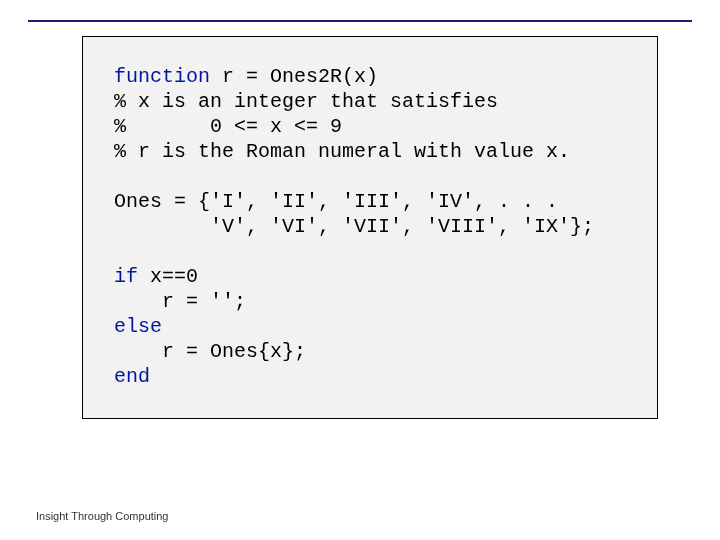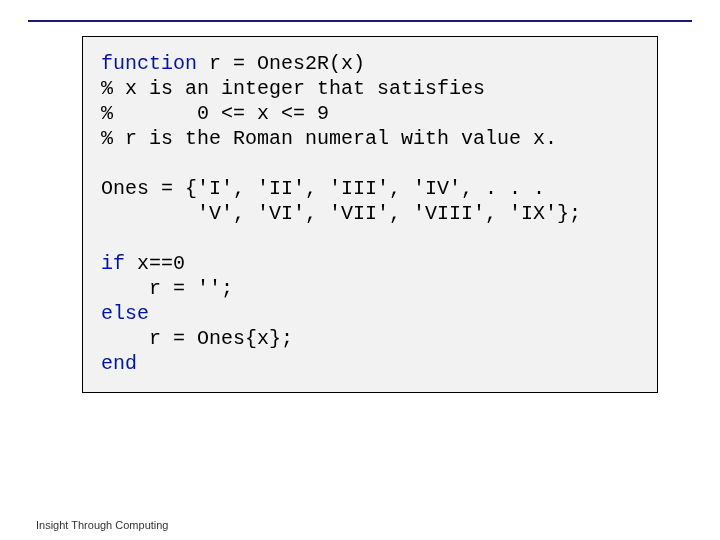--- a/index.html
+++ b/index.html
@@ -38,7 +38,7 @@
     padding: 10px 14px 12px 14px;
   }
   pre {
-    margin: 4px;
+    margin: 17px;
     font-family: "Courier New", Courier, monospace;
     font-size: 20px;
     line-height: 1.25;

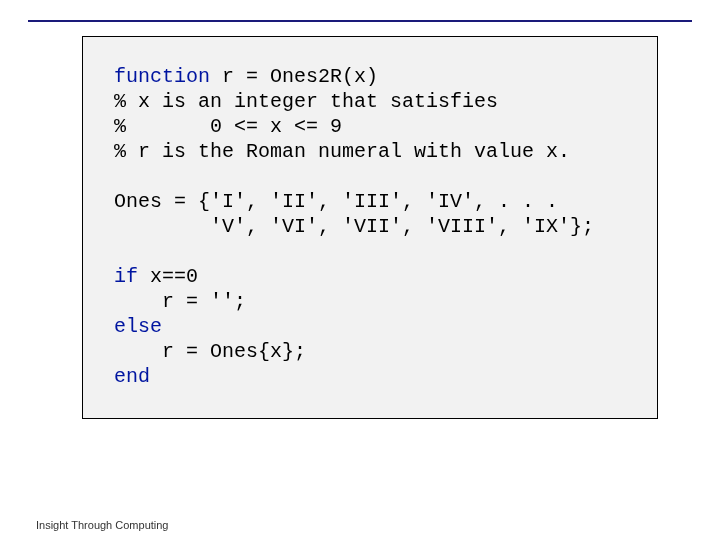--- a/index.html
+++ b/index.html
@@ -49,7 +49,7 @@
   .footer {
     position: absolute;
     left: 36px;
-    bottom: 9px;
+    bottom: 18px;
     font-family: "Trebuchet MS", Arial, sans-serif;
     font-size: 11px;
     color: #333;

